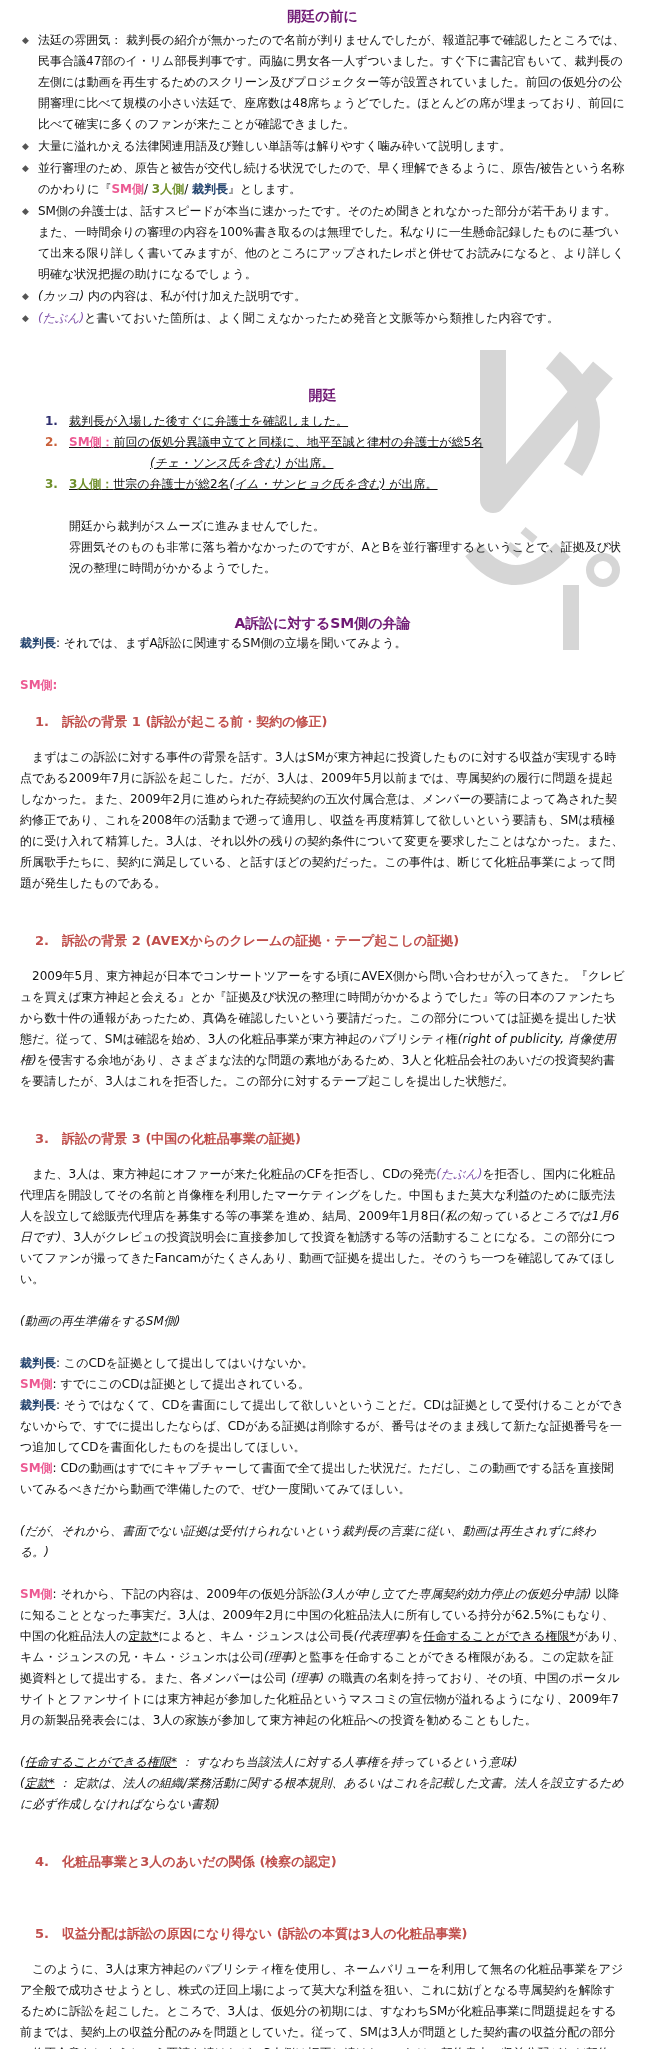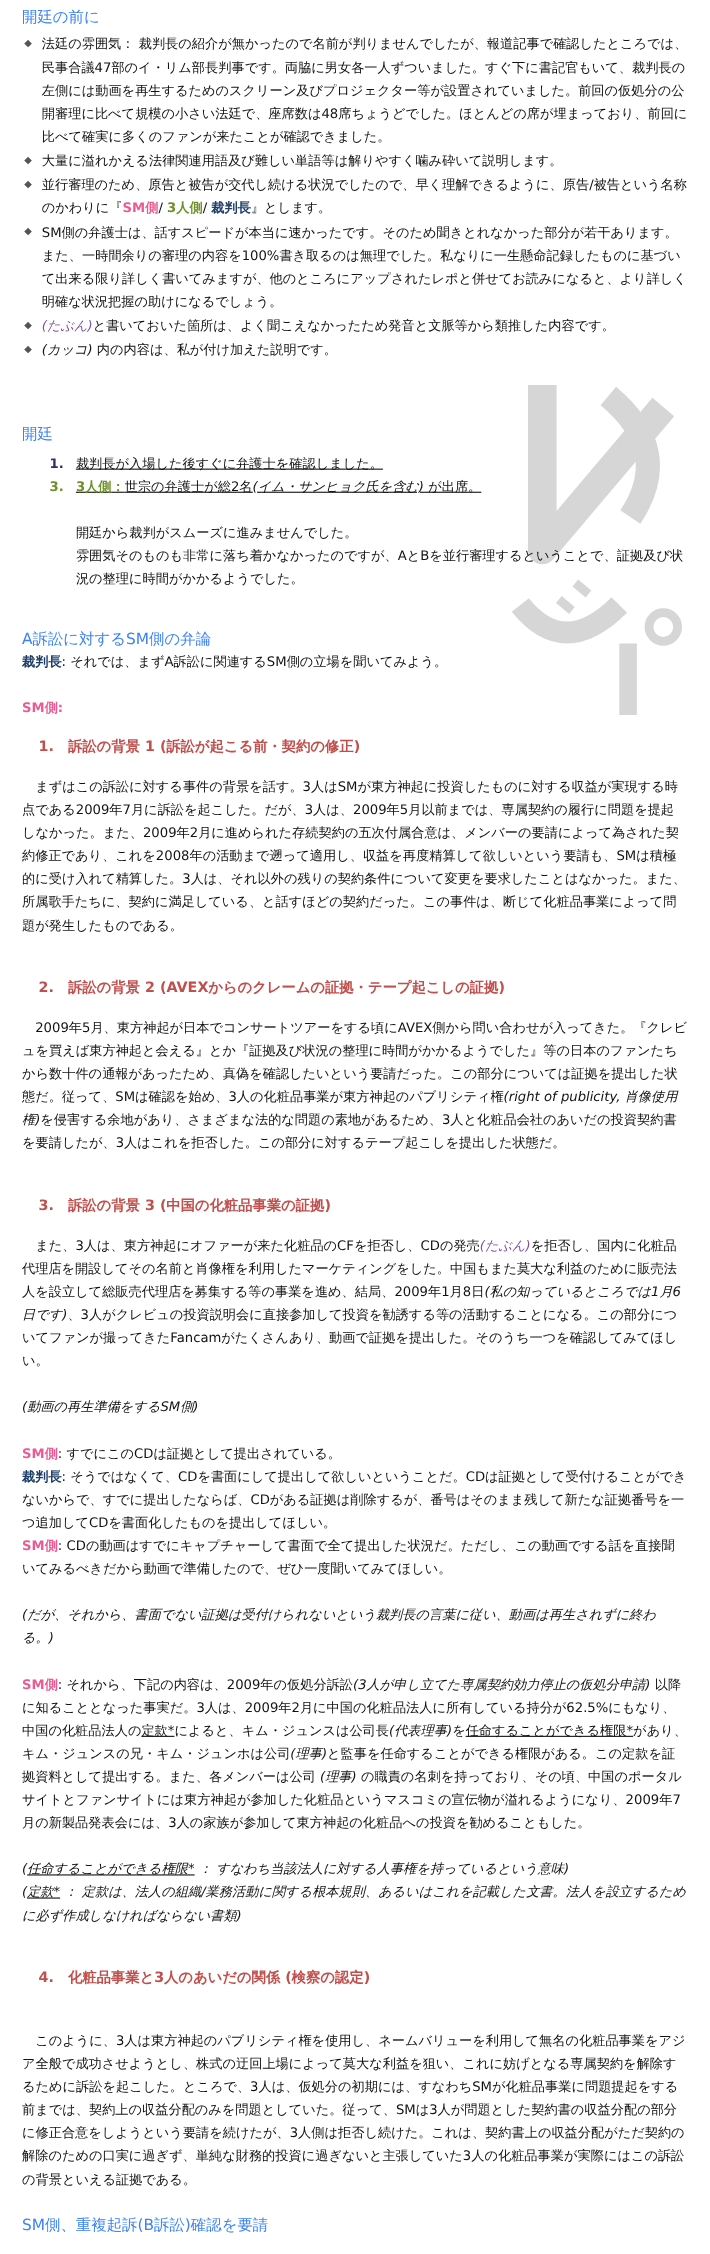--- a/index.html
+++ b/index.html
@@ -10,7 +10,7 @@
   .page { position: absolute; left: 0; top: 0; width: 645px; }
   .wm { position: absolute; right: 12px; top: 350px; width: 180px; height: 300px; pointer-events: none; z-index: 0; }
   .content { position: relative; z-index: 1; padding: 6px 20px 0 20px; }
-  .h-blue { color: #3b82f6; font-weight: normal; font-size: 14px; margin: 0; line-height: 20px; }
+  .h-blue { color: #701a75; font-weight: bold; font-size: 14px; margin: 0; line-height: 20px; text-align: center; }
   .bullets { list-style: none; margin: 4px 0 0 0; padding: 0; }
   .bullets li { position: relative; padding-left: 18px; line-height: 21px; margin-bottom: 1px; }
   .bullets li::before { content: "\25C6"; position: absolute; left: 2px; top: 0; font-size: 9px; color: #555; }

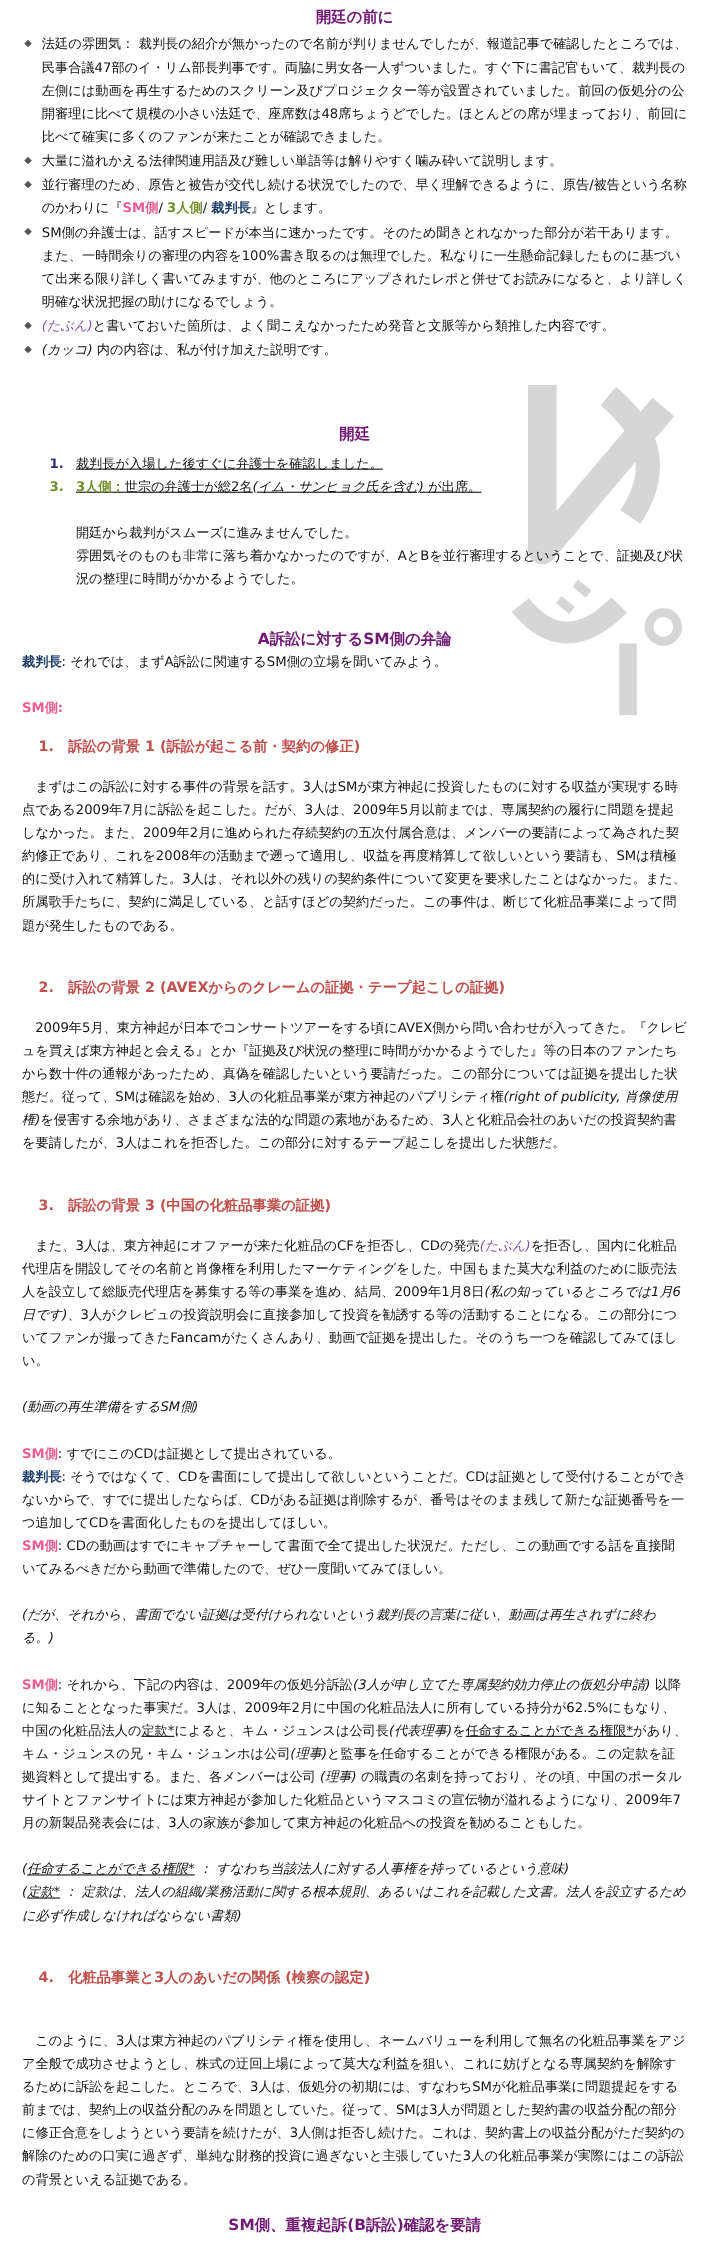--- a/index.html
+++ b/index.html
@@ -54,8 +54,8 @@
       <li><span>大量に溢れかえる法律関連用語及び難しい単語等は解りやすく噛み砕いて説明します。</span></li>
       <li><span>並行審理のため、原告と被告が交代し続ける状況でしたので、早く理解できるように、原告/被告という名称のかわりに『</span><span class="sm">SM側</span><span>/ </span><span class="three">3人側</span><span>/ </span><span class="judge">裁判長</span><span>』とします。</span></li>
       <li><span>SM側の弁護士は、話すスピードが本当に速かったです。そのため聞きとれなかった部分が若干あります。また、一時間余りの審理の内容を100%書き取るのは無理でした。私なりに一生懸命記録したものに基づいて出来る限り詳しく書いてみますが、他のところにアップされたレポと併せてお読みになると、より詳しく明確な状況把握の助けになるでしょう。</span></li>
+      <li><span class="it">(カッコ)</span><span> 内の内容は、私が付け加えた説明です。</span></li>
       <li><span class="purple-it">(たぶん)</span><span>と書いておいた箇所は、よく聞こえなかったため発音と文脈等から類推した内容です。</span></li>
-      <li><span class="it">(カッコ)</span><span> 内の内容は、私が付け加えた説明です。</span></li>
     </ul>
 
     <div class="gap-l"></div>

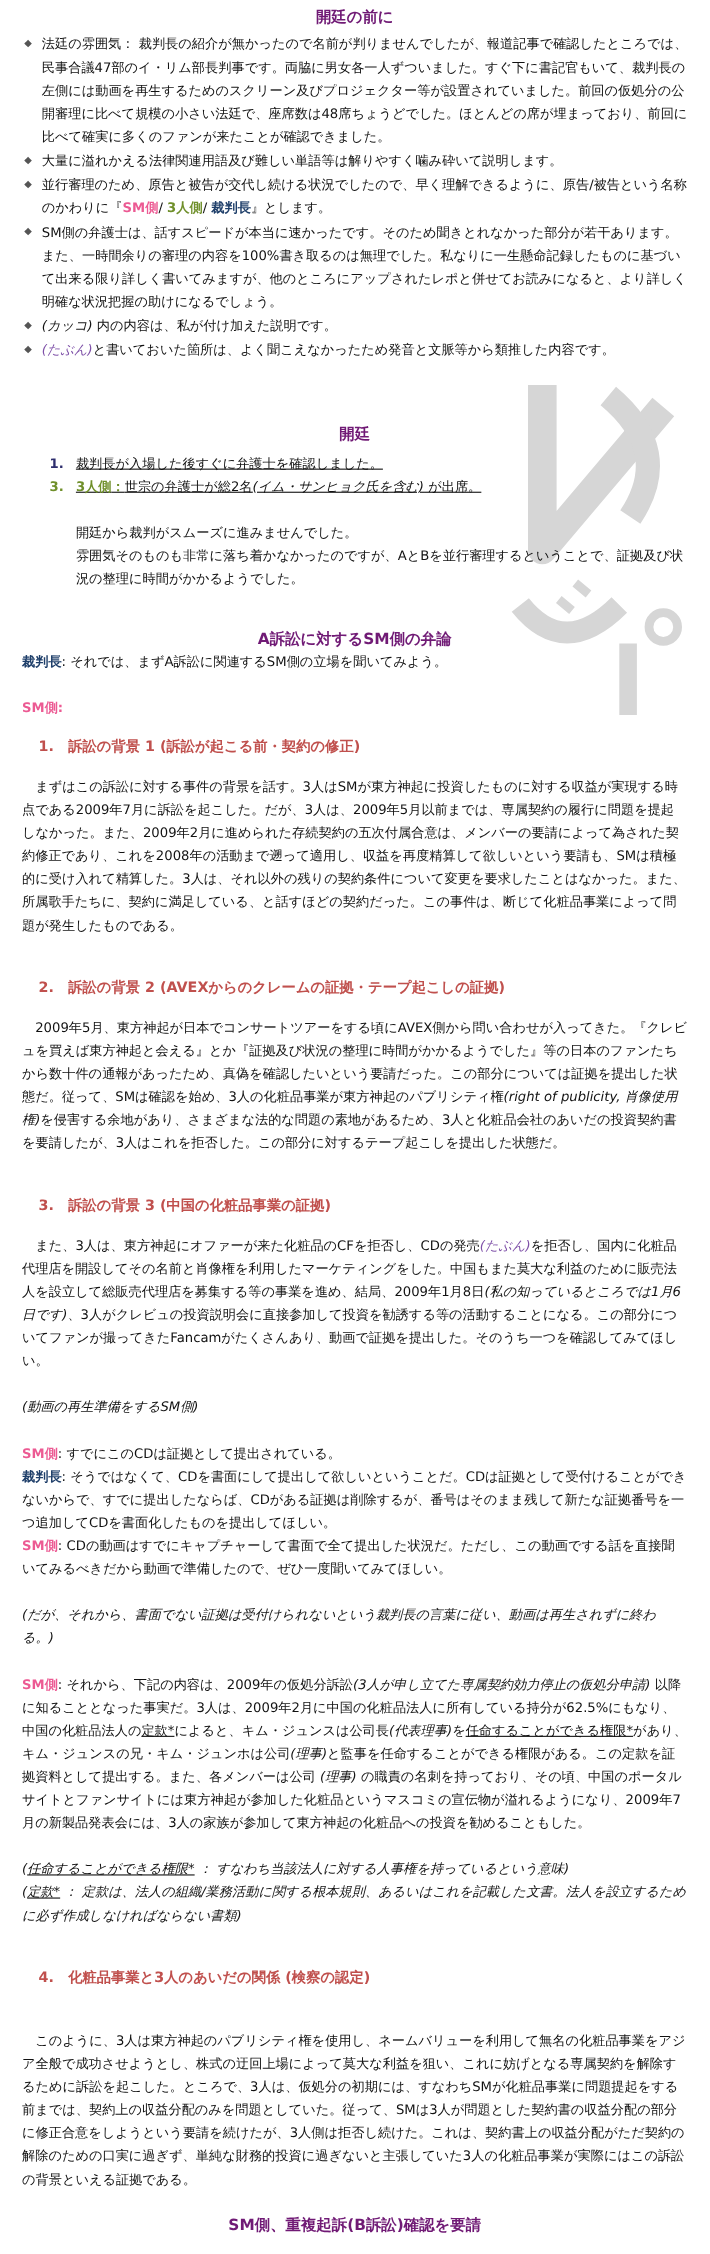--- a/index.html
+++ b/index.html
@@ -64,6 +64,7 @@
     <h2 class="h-blue">開廷</h2>
     <ul class="numlist">
       <li><span class="n n1">1.</span><span>裁判長が入場した後すぐに弁護士を確認しました。</span></li>
+      <li><span class="n n2">2.</span><span class="sm">SM側</span><span class="sm">：</span><span>前回の仮処分異議申立てと同様に、地平至誠と律村の弁護士が総5名</span><br><span class="indent-cont it">(チェ・ソンス氏を含む)</span><span> が出席。</span></li>
       <li><span class="n n3">3.</span><span class="three">3人側</span><span class="three">：</span><span>世宗の弁護士が総2名</span><span class="it">(イム・サンヒョク氏を含む)</span><span> が出席。</span></li>
     </ul>
     <div class="gap-m"></div>

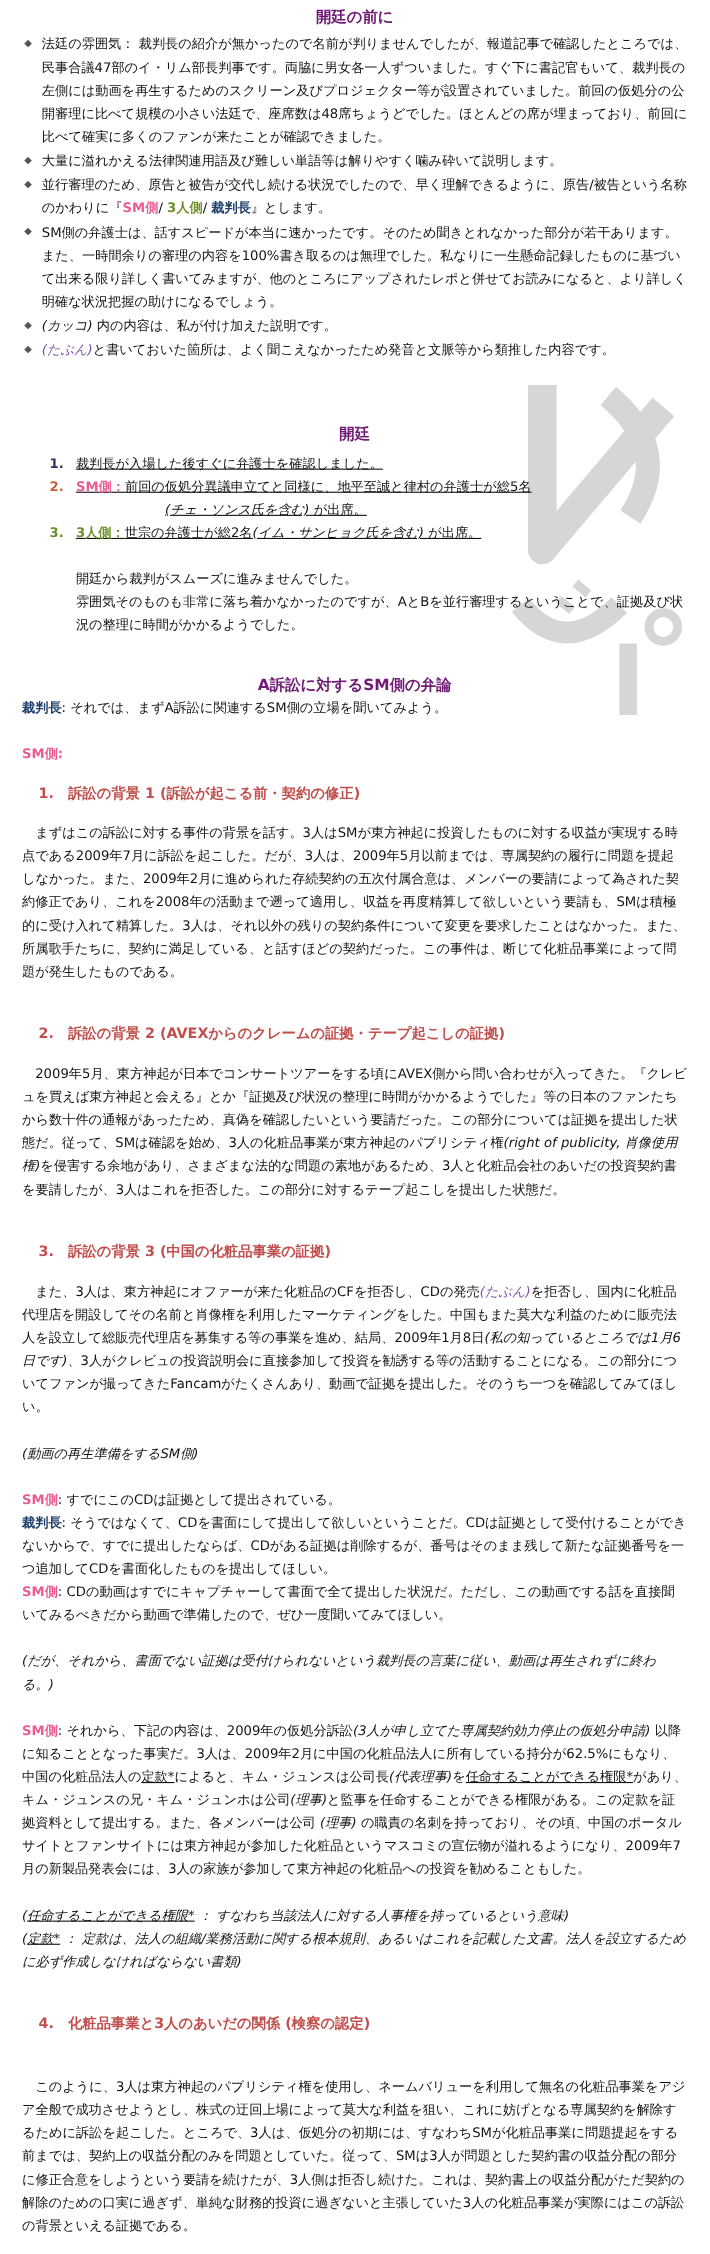--- a/index.html
+++ b/index.html
@@ -95,6 +95,7 @@
     <p class="para it">(動画の再生準備をするSM側)</p>
     <div class="gap-m"></div>
 
+    <p class="para"><span class="judge">裁判長</span><span>: このCDを証拠として提出してはいけないか。</span></p>
     <p class="para"><span class="sm">SM側</span><span>: すでにこのCDは証拠として提出されている。</span></p>
     <p class="para"><span class="judge">裁判長</span><span>:  そうではなくて、CDを書面にして提出して欲しいということだ。CDは証拠として受付けることができないからで、すでに提出したならば、CDがある証拠は削除するが、番号はそのまま残して新たな証拠番号を一つ追加してCDを書面化したものを提出してほしい。</span></p>
     <p class="para"><span class="sm">SM側</span><span>:  CDの動画はすでにキャプチャーして書面で全て提出した状況だ。ただし、この動画でする話を直接聞いてみるべきだから動画で準備したので、ぜひ一度聞いてみてほしい。</span></p>

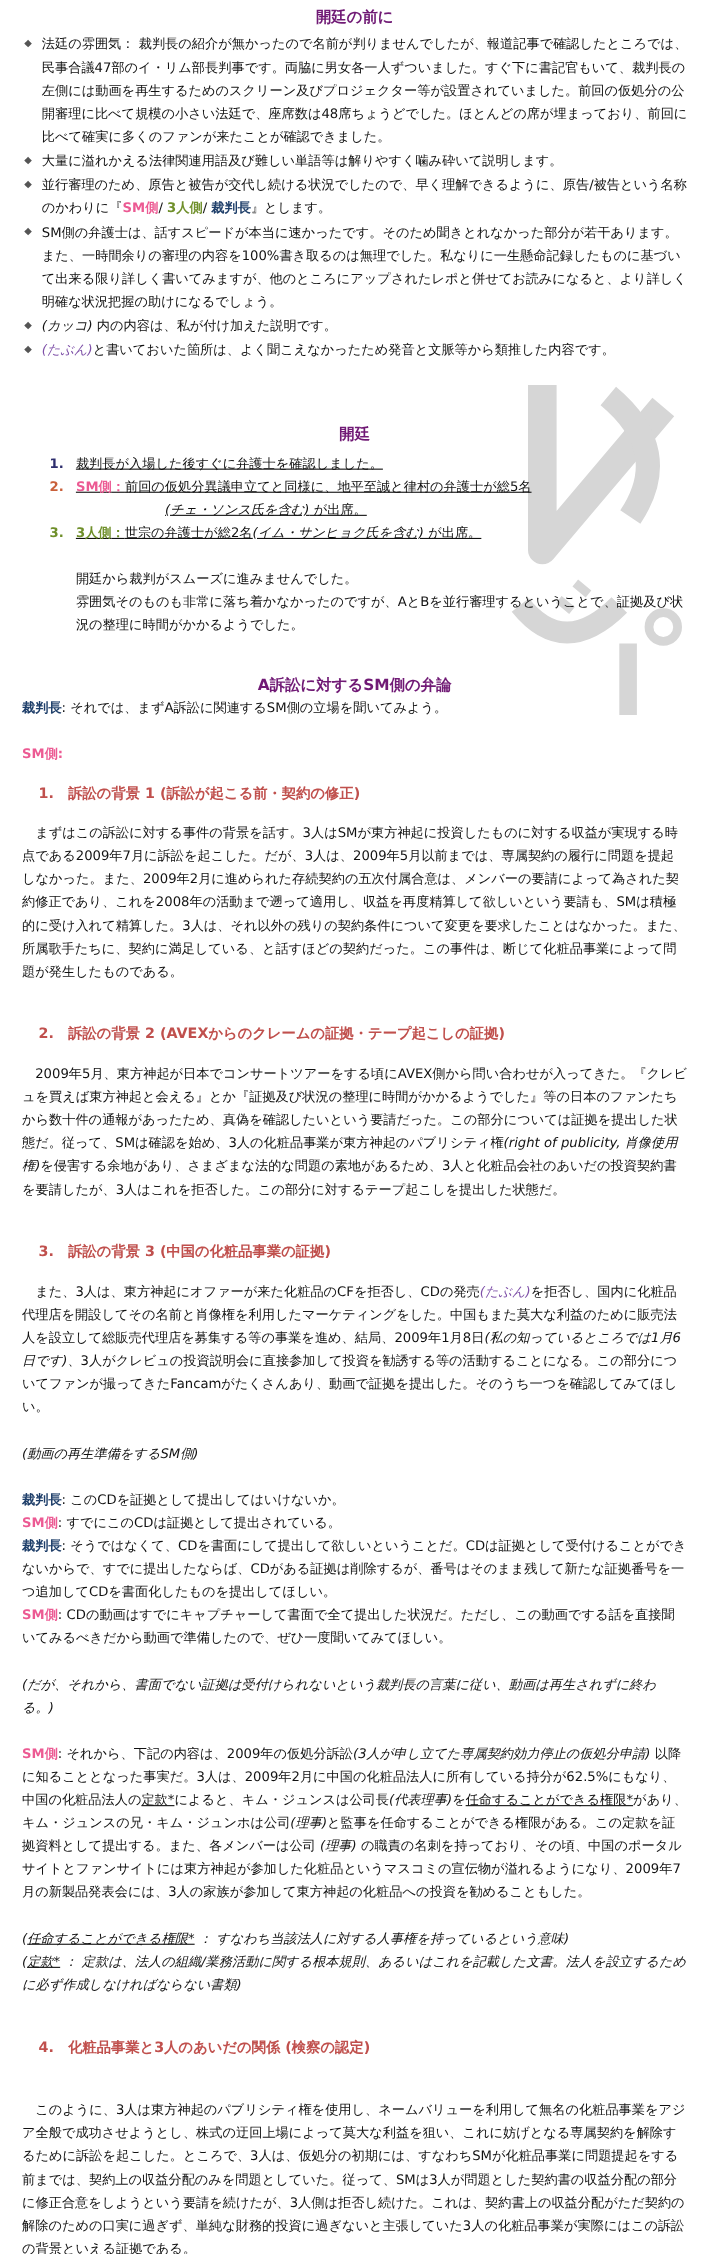--- a/index.html
+++ b/index.html
@@ -114,6 +114,7 @@
     <h3 class="sec-red">4.　化粧品事業と3人のあいだの関係 (検察の認定)</h3>
     <div class="gap-m"></div>
 
+    <h3 class="sec-red">5.　収益分配は訴訟の原因になり得ない (訴訟の本質は3人の化粧品事業)</h3>
     <p class="body-text">このように、3人は東方神起のパブリシティ権を使用し、ネームバリューを利用して無名の化粧品事業をアジア全般で成功させようとし、株式の迂回上場によって莫大な利益を狙い、これに妨げとなる専属契約を解除するために訴訟を起こした。ところで、3人は、仮処分の初期には、すなわちSMが化粧品事業に問題提起をする前までは、契約上の収益分配のみを問題としていた。従って、SMは3人が問題とした契約書の収益分配の部分に修正合意をしようという要請を続けたが、3人側は拒否し続けた。これは、契約書上の収益分配がただ契約の解除のための口実に過ぎず、単純な財務的投資に過ぎないと主張していた3人の化粧品事業が実際にはこの訴訟の背景といえる証拠である。</p>
     <div class="gap-m"></div>
 

